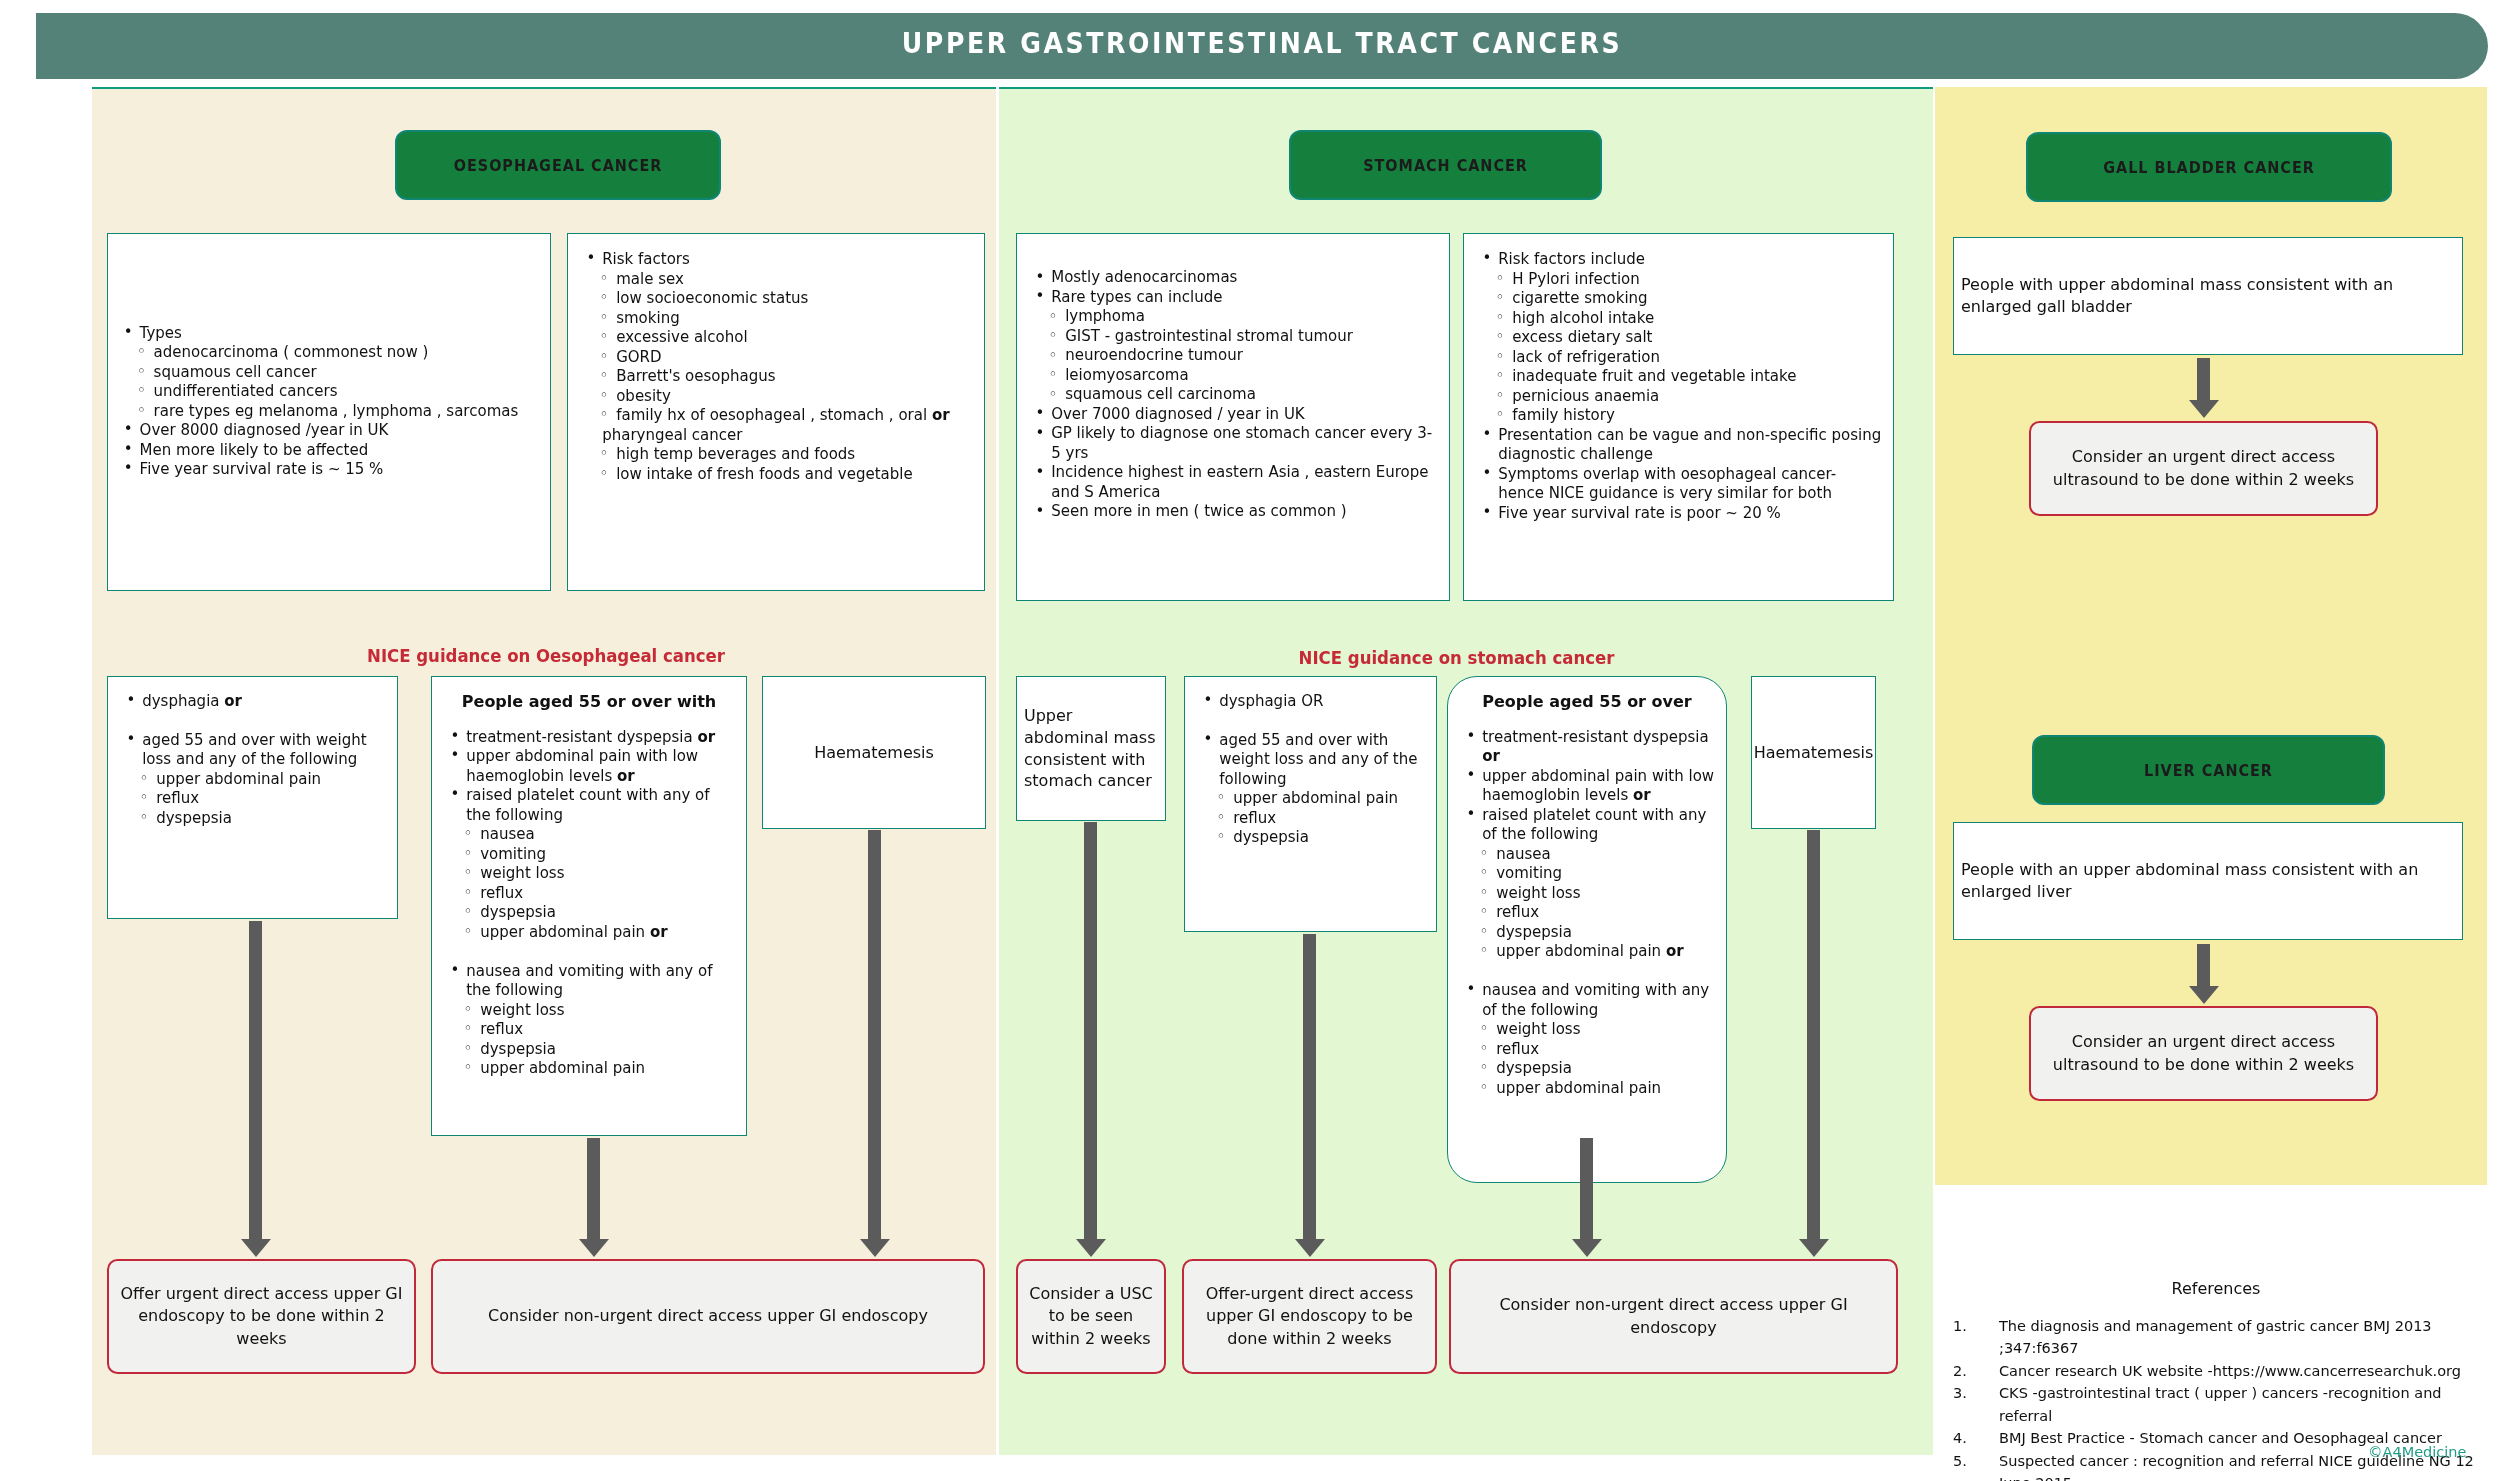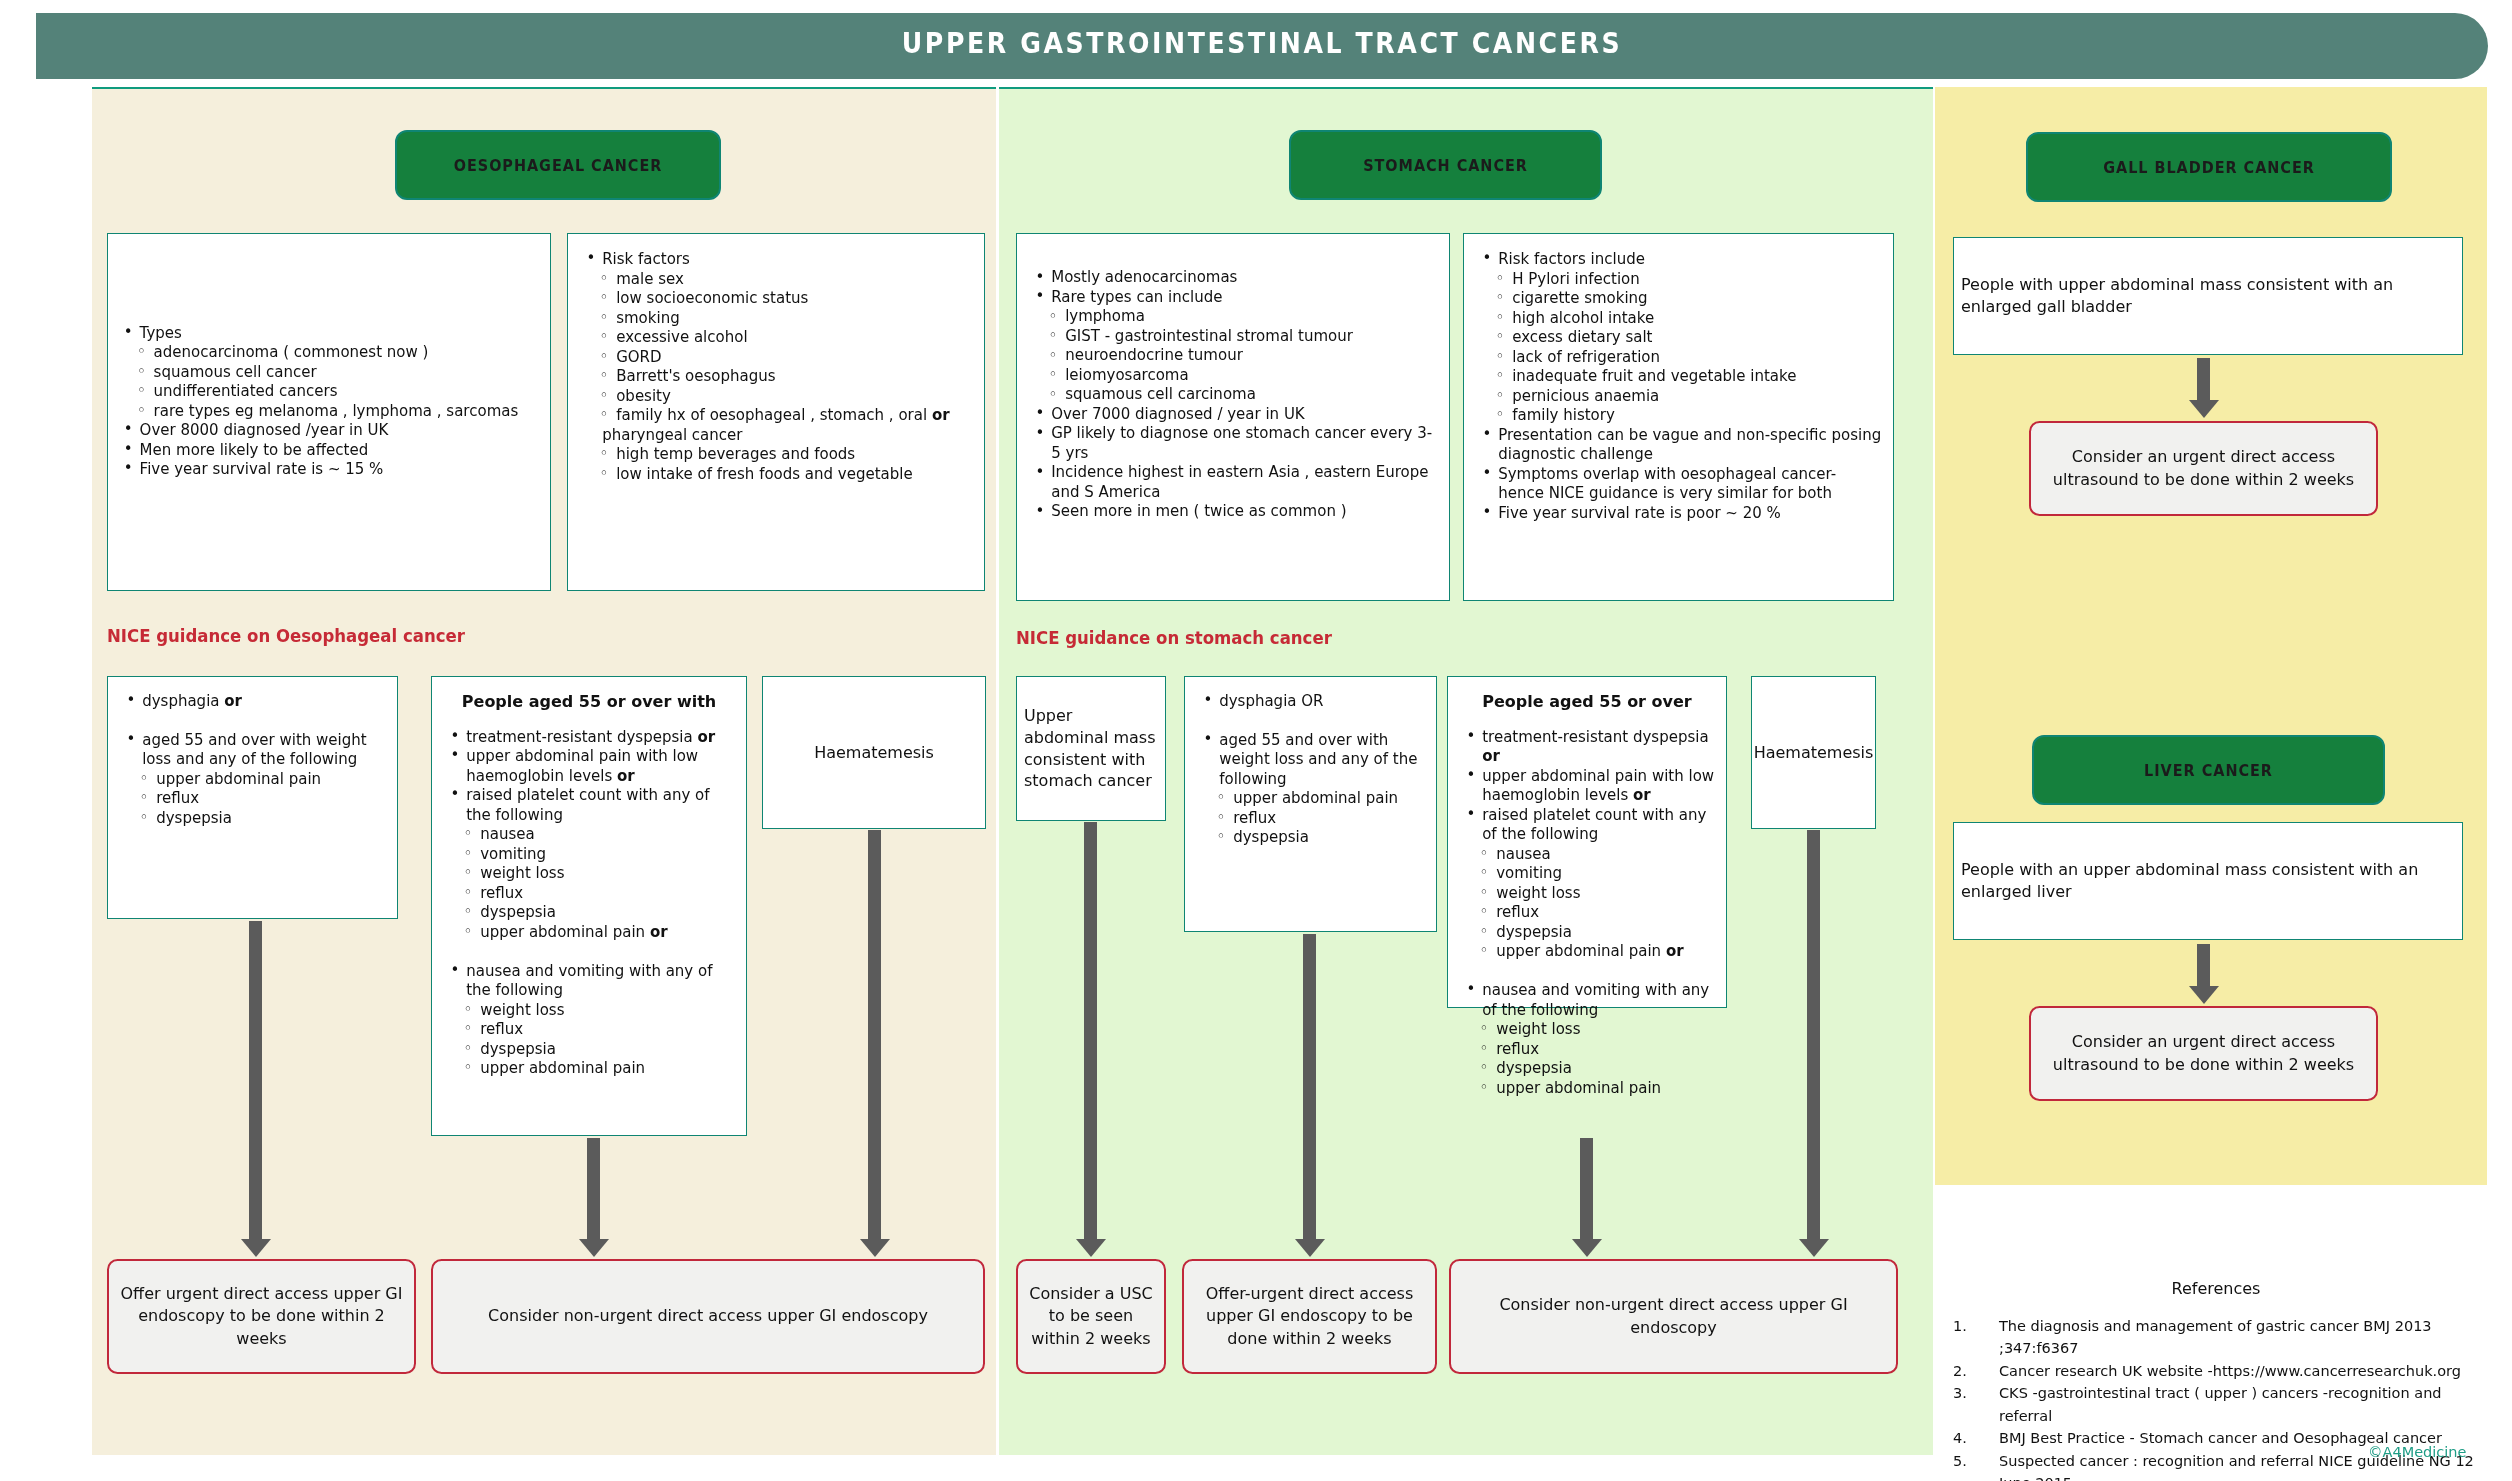--- a/index.html
+++ b/index.html
@@ -53,8 +53,8 @@
   #sb-risk{left:1463px;top:233px;width:431px;height:368px;padding:16px 9.2px;}
 
   
-  .nice{position:absolute;color:#c62a36;font-weight:bold;font-size:18.4px;
-        font-family:"DejaVu Sans Condensed","Liberation Sans",sans-serif;}
+  .nice{position:absolute;text-align:center;color:#c62a36;font-weight:bold;font-size:18.4px;
+        font-family:"DejaVu Sans Condensed","Liberation Sans",sans-serif;margin-top:20px;}
   #nice-oeso{left:107px;top:625px;width:878px;}
   #nice-stom{left:1016px;top:627px;width:881px;}
 

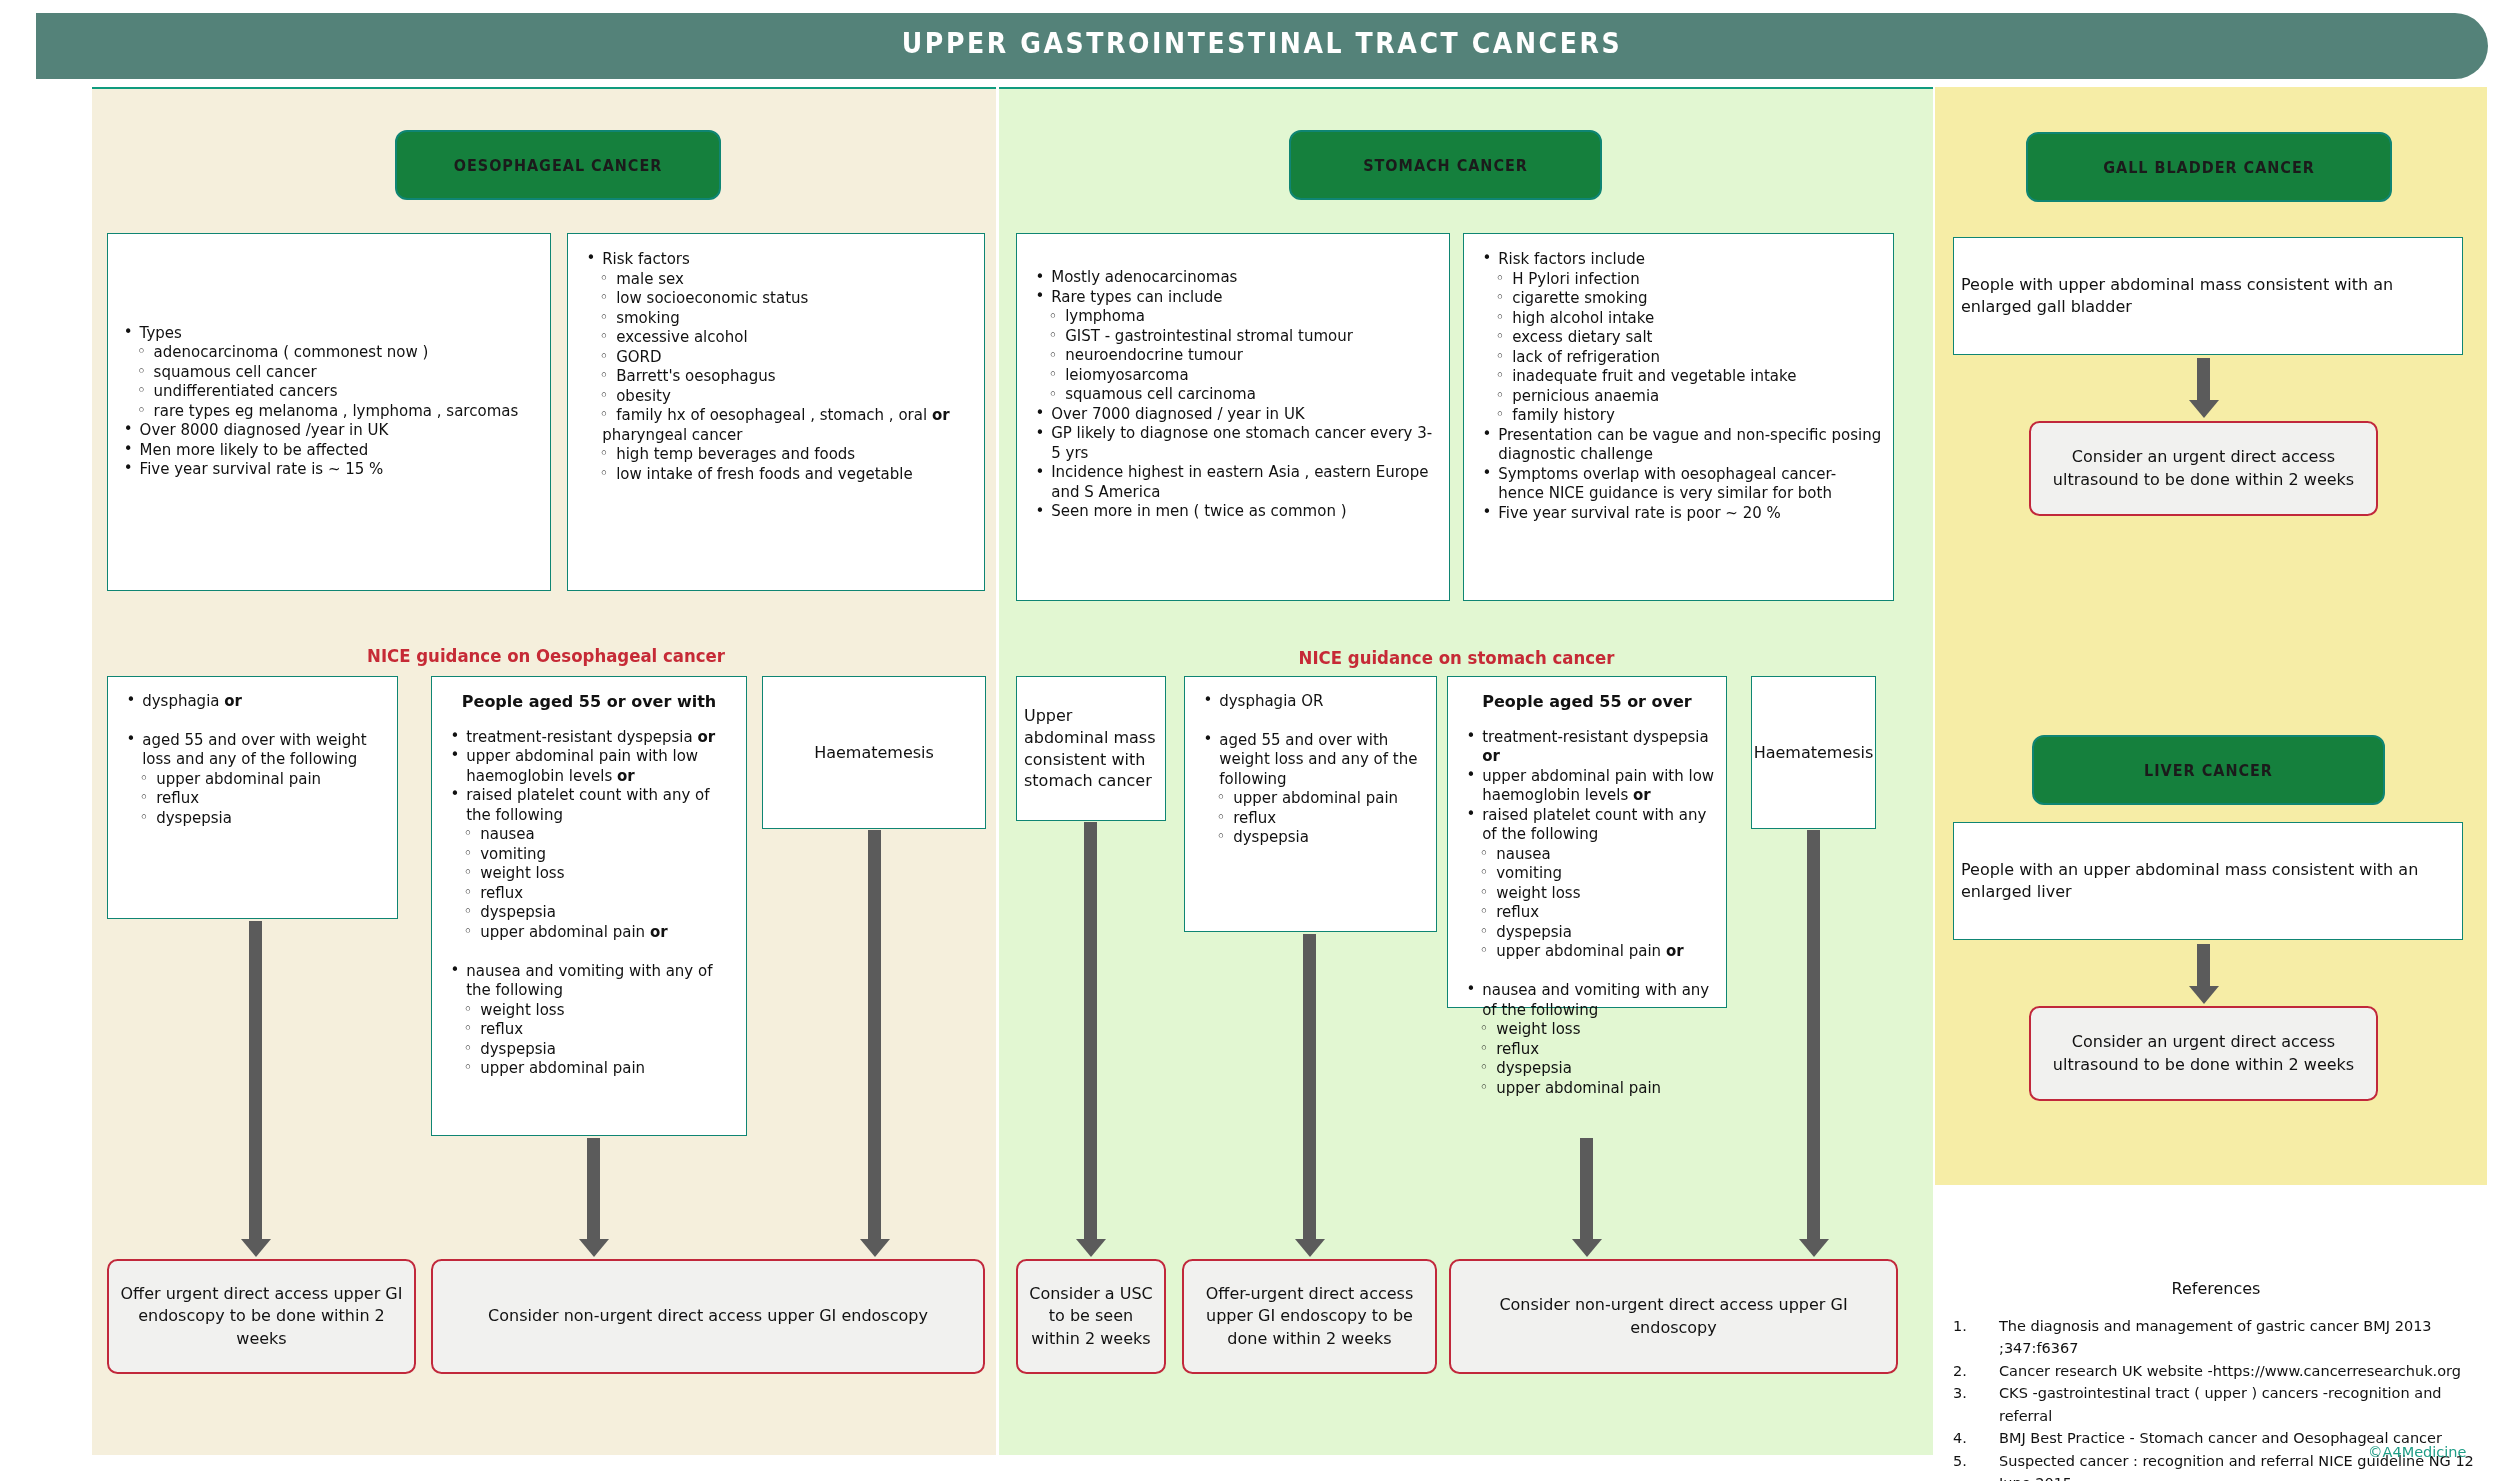--- a/index.html
+++ b/index.html
@@ -66,7 +66,7 @@
   
   #sb-mass{left:1016px;top:676px;width:150px;height:145px;}
   #sb-dys{left:1184px;top:676px;width:253px;height:256px;padding:14.5px 9.2px;}
-  #sb-55{left:1447px;top:676px;width:280px;height:332px;padding:14.5px 9.2px;}
+  #sb-55{left:1447px;top:676px;width:280px;height:507px;padding:14.5px 9.2px;border-radius:30px;}
   #sb-haem{left:1751px;top:676px;width:125px;height:153px;}
 
   

